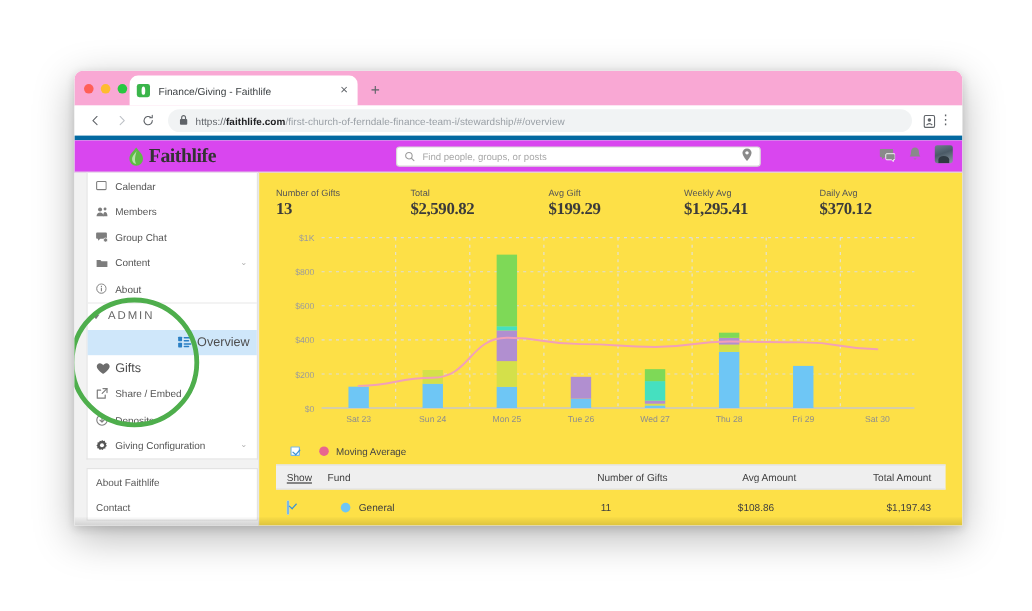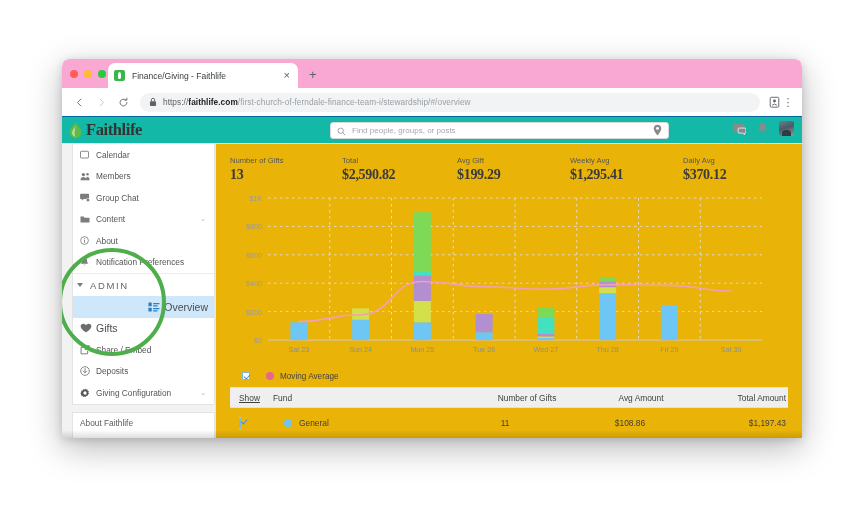--- a/index.html
+++ b/index.html
@@ -84,7 +84,7 @@
     background: #ffffff;
     display: flex; align-items: center;
     padding: 0 8px;
-    border-bottom: 1px solid #0369a1;
+    border-bottom: 4px solid #0369a1;
   }
   .nav-btn {
     width: 18px; height: 18px;

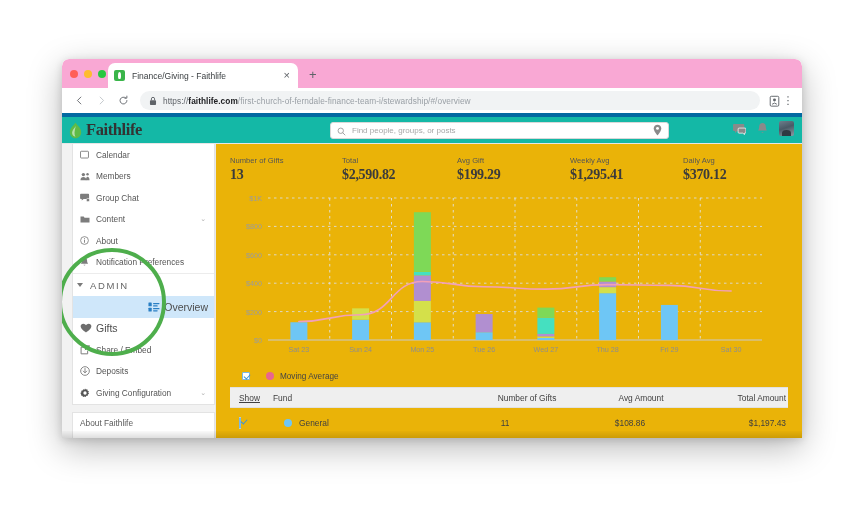--- a/index.html
+++ b/index.html
@@ -134,9 +134,9 @@
   #app-header {
     position: relative;
     height: 27px;
-    background: #14b8a6;
+    background: #d946ef;
     border-bottom: 1px solid #e6e6e6;
-    display: flex; align-items: center;
+    display: flex; align-items: center; padding-left: 38px;
   }
   #logo-block {
     display: flex; align-items: center;

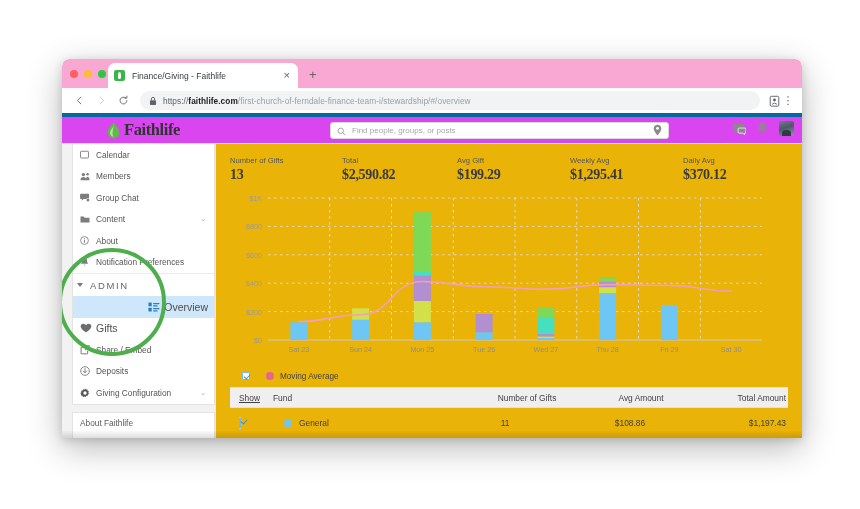--- a/index.html
+++ b/index.html
@@ -153,7 +153,7 @@
   }
   #global-search {
     position: absolute; left: 268px; top: 5px;
-    width: 339px; height: 17px;
+    width: 304px; height: 17px;
     border: 1px solid #d8d8d8;
     border-radius: 3px;
     background: #fff;

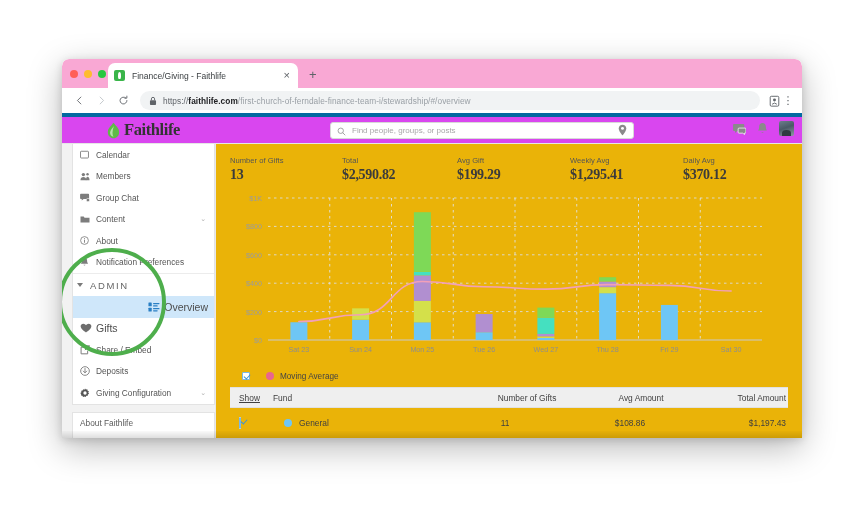--- a/index.html
+++ b/index.html
@@ -266,7 +266,7 @@
   
   #main {
     flex: 1 1 auto;
-    background: #eab308;
+    background: #fde047;
     border-left: 1px solid #e8e8e8;
     position: relative;
     padding: 0 14px;

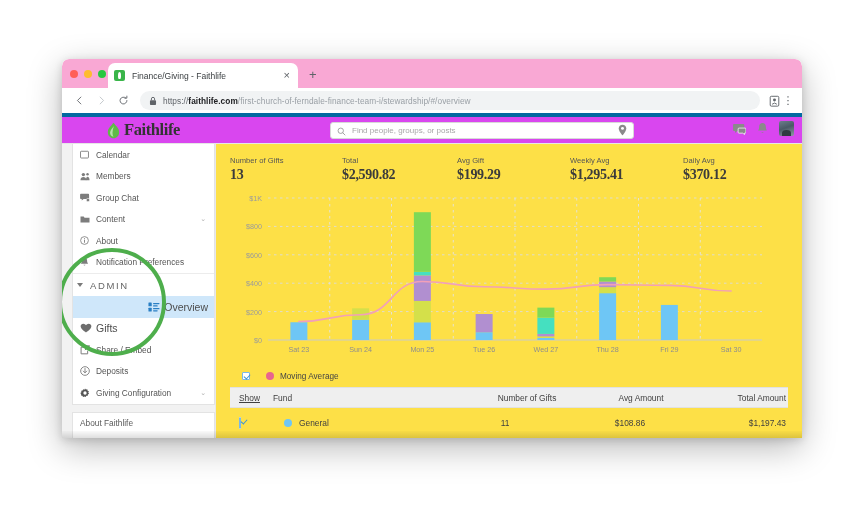--- a/index.html
+++ b/index.html
@@ -517,15 +517,6 @@
             <span class="si-label">About</span>
           </div>
 
-          <div class="side-item">
-            <span class="si-icon">
-              <svg width="9" height="10" viewBox="0 0 11 12">
-                <path d="M5.5 0.8 C3.6 0.8 2.4 2.2 2.4 4 C2.4 6.9 1.2 8 1.2 8 H9.8 C9.8 8 8.6 6.9 8.6 4 C8.6 2.2 7.4 0.8 5.5 0.8 Z" fill="#7d7d7d"></path>
-                <path d="M4.3 9.5 A1.25 1.25 0 0 0 6.7 9.5 Z" fill="#7d7d7d"></path>
-              </svg>
-            </span>
-            <span class="si-label">Notification Preferences</span>
-          </div>
 
           <div id="admin-head">
             <span class="tri"></span>

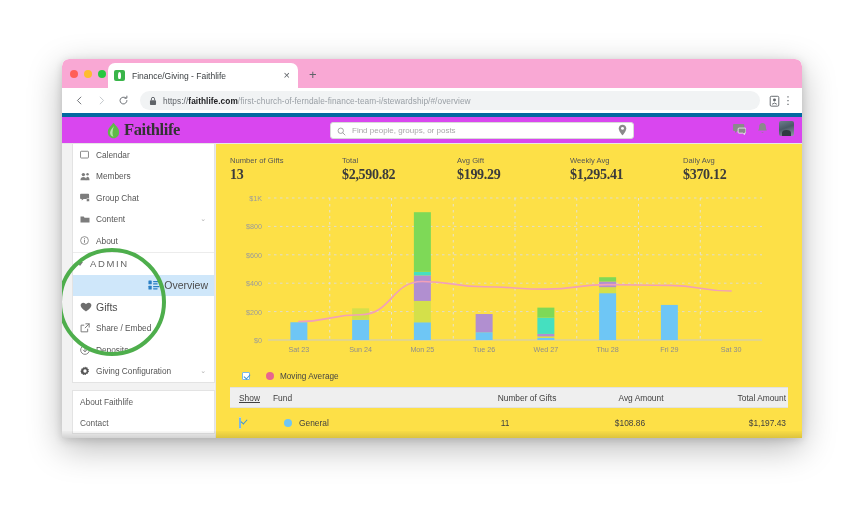--- a/index.html
+++ b/index.html
@@ -347,7 +347,7 @@
   .c-fund { flex: 1 1 auto; padding-left: 3px; display:flex; align-items:center; }
   .c-num  { width: 118px; text-align: center; }
   .c-avg  { width: 110px; text-align: center; }
-  .c-tot  { width: 92px;  text-align: right; padding-right: 2px; }
+  .c-tot  { width: 92px;  text-align: right; padding-right: 12px; }
   .fund-dot {
     width: 8px; height: 8px; border-radius: 50%;
     margin-right: 7px; flex: 0 0 auto;

